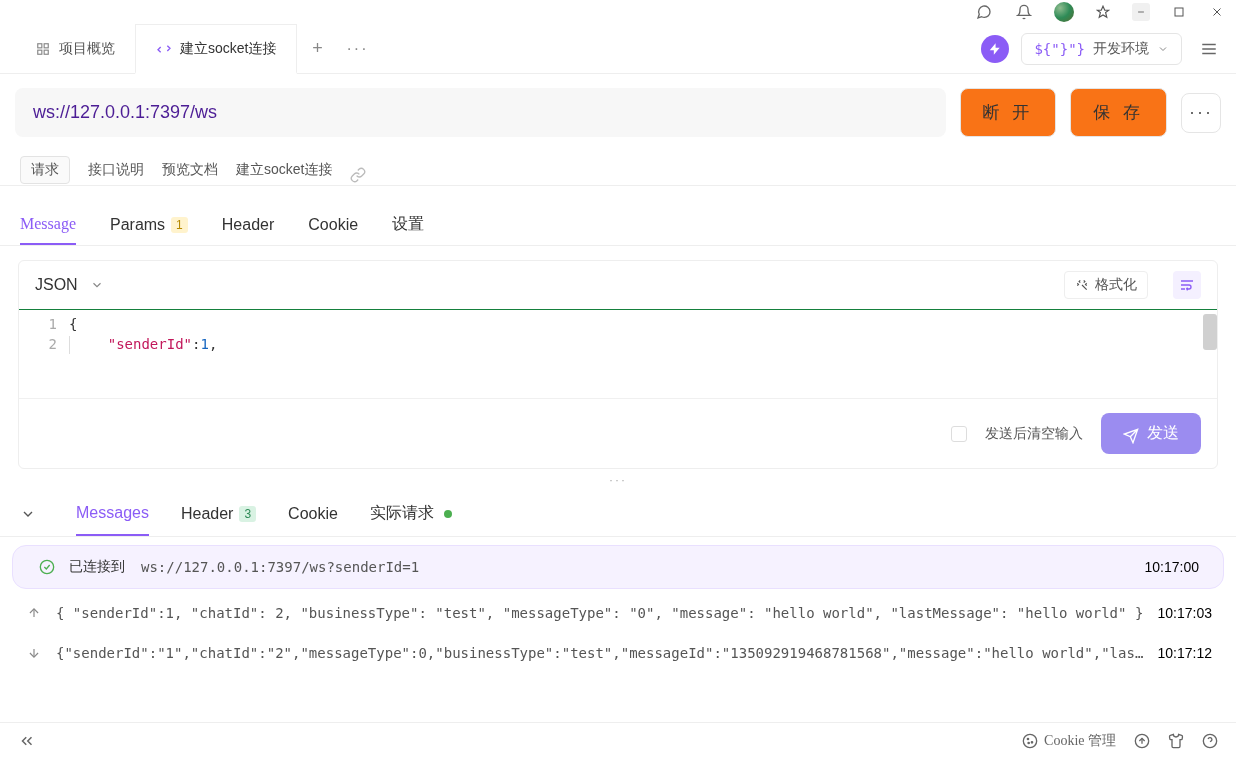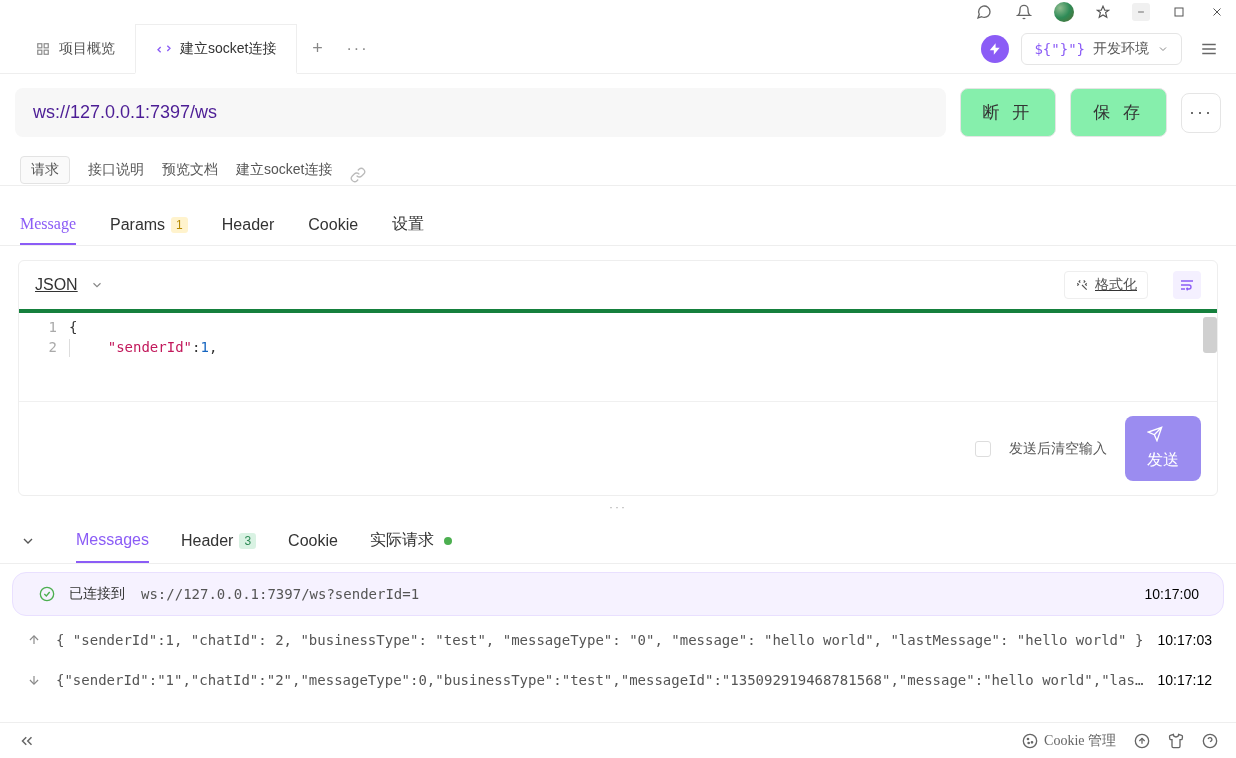--- a/index.html
+++ b/index.html
@@ -27,7 +27,7 @@
 
 .urlrow { display:flex; align-items:center; padding:14px 15px; gap:14px; }
 .urlbox { flex:1; background:#f7f7f7; border-radius:8px; padding:14px 18px; color:#4c1d95; font-size:18px; }
-.btn { border:1px solid #e5e5e5; border-radius:8px; padding:12px 22px; font-size:17px; cursor:pointer; background:#86efac; letter-spacing:4px; }
+.btn { border:1px solid #e5e5e5; border-radius:8px; padding:12px 22px; font-size:17px; cursor:pointer; background:#f97316; letter-spacing:4px; }
 .more-dots { width:40px; height:40px; display:flex; align-items:center; justify-content:center; border:1px solid #e5e5e5; border-radius:8px; cursor:pointer; font-size:18px; color:#555; letter-spacing:2px; }
 
 

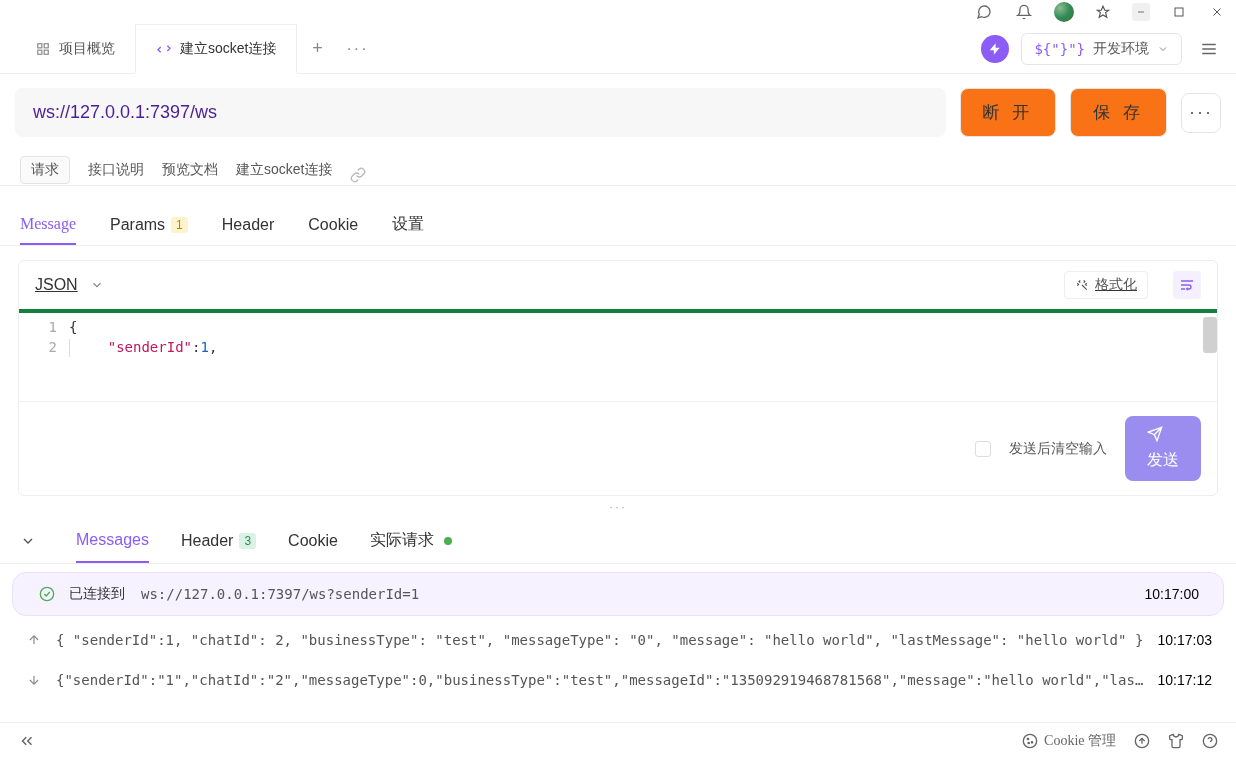--- a/index.html
+++ b/index.html
@@ -44,7 +44,7 @@
 
 
 .editor-panel { border:1px solid #eee; margin:14px 18px 0 18px; border-radius:6px; display:flex; flex-direction:column; }
-.editor-head { display:flex; align-items:center; padding:10px 16px; border-bottom:4px solid #15803d;text-decoration:underline; }
+.editor-head { display:flex; align-items:center; padding:10px 16px; border-bottom:1px solid #15803d; }
 .format-sel { display:flex; align-items:center; gap:12px; color:#333; cursor:pointer; font-size:16px; }
 .editor-head-right { margin-left:auto; display:flex; align-items:center; gap:25px; }
 .fmt-btn { display:flex; align-items:center; gap:6px; color:#555; cursor:pointer; border:1px solid #eee; padding:4px 10px; border-radius:4px; }

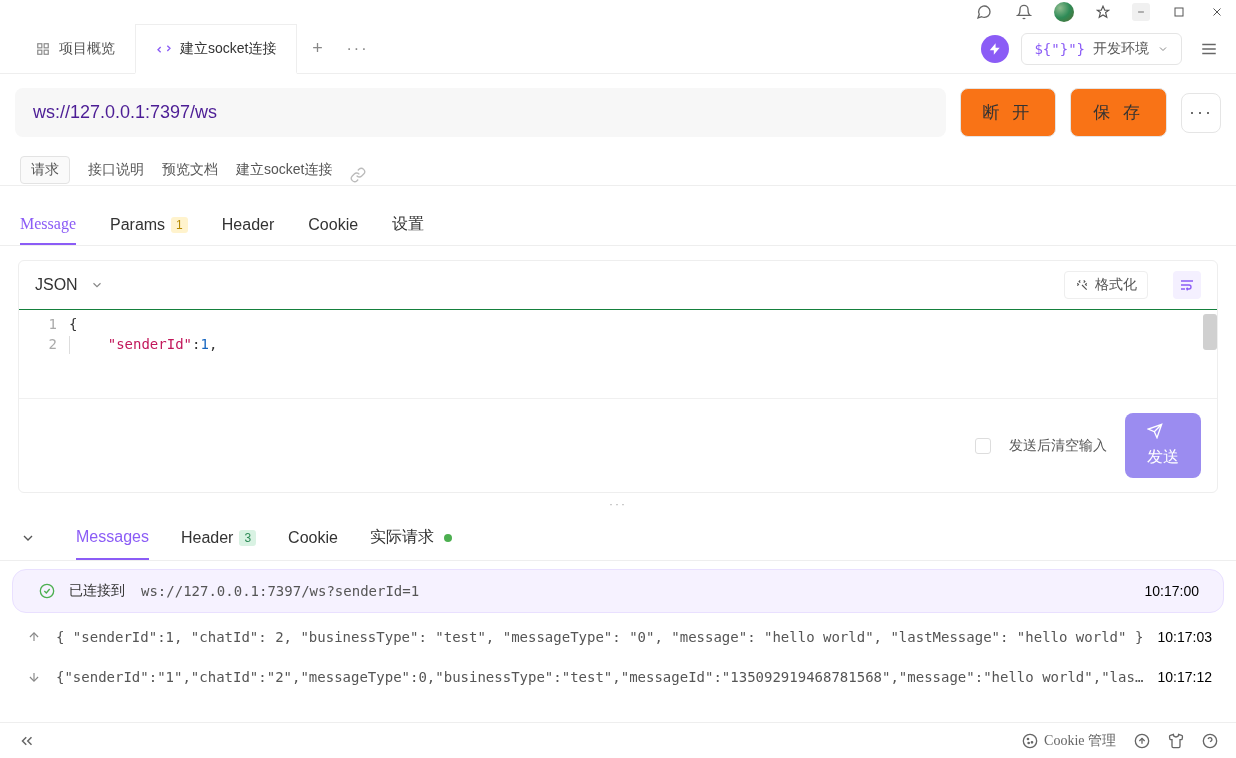--- a/index.html
+++ b/index.html
@@ -58,7 +58,7 @@
 .scrollthumb { width:14px; background:#d0d0d0; border-radius:3px; position:absolute; right:0; top:4px; height:36px; }
 .editor-foot { display:flex; align-items:center; justify-content:flex-end; padding:14px 16px; gap:18px; border-top:1px solid #f0f0f0;margin-top:40px; }
 .checkbox { width:16px; height:16px; border:1px solid #ddd; border-radius:3px; }
-.send-btn { background:#9b8cf0; color:#fff; padding:10px 22px; border-radius:8px; display:flex; align-items:flex-start; gap:8px; cursor:pointer; font-size:16px;flex-direction:column; }
+.send-btn { background:#9b8cf0; color:#fff; padding:10px 22px; border-radius:8px; display:flex; align-items:flex-end; gap:8px; cursor:pointer; font-size:16px; }
 
 
 .divider { text-align:center; color:#aaa; font-size:12px; padding:4px 0; letter-spacing:2px; cursor:row-resize; }

